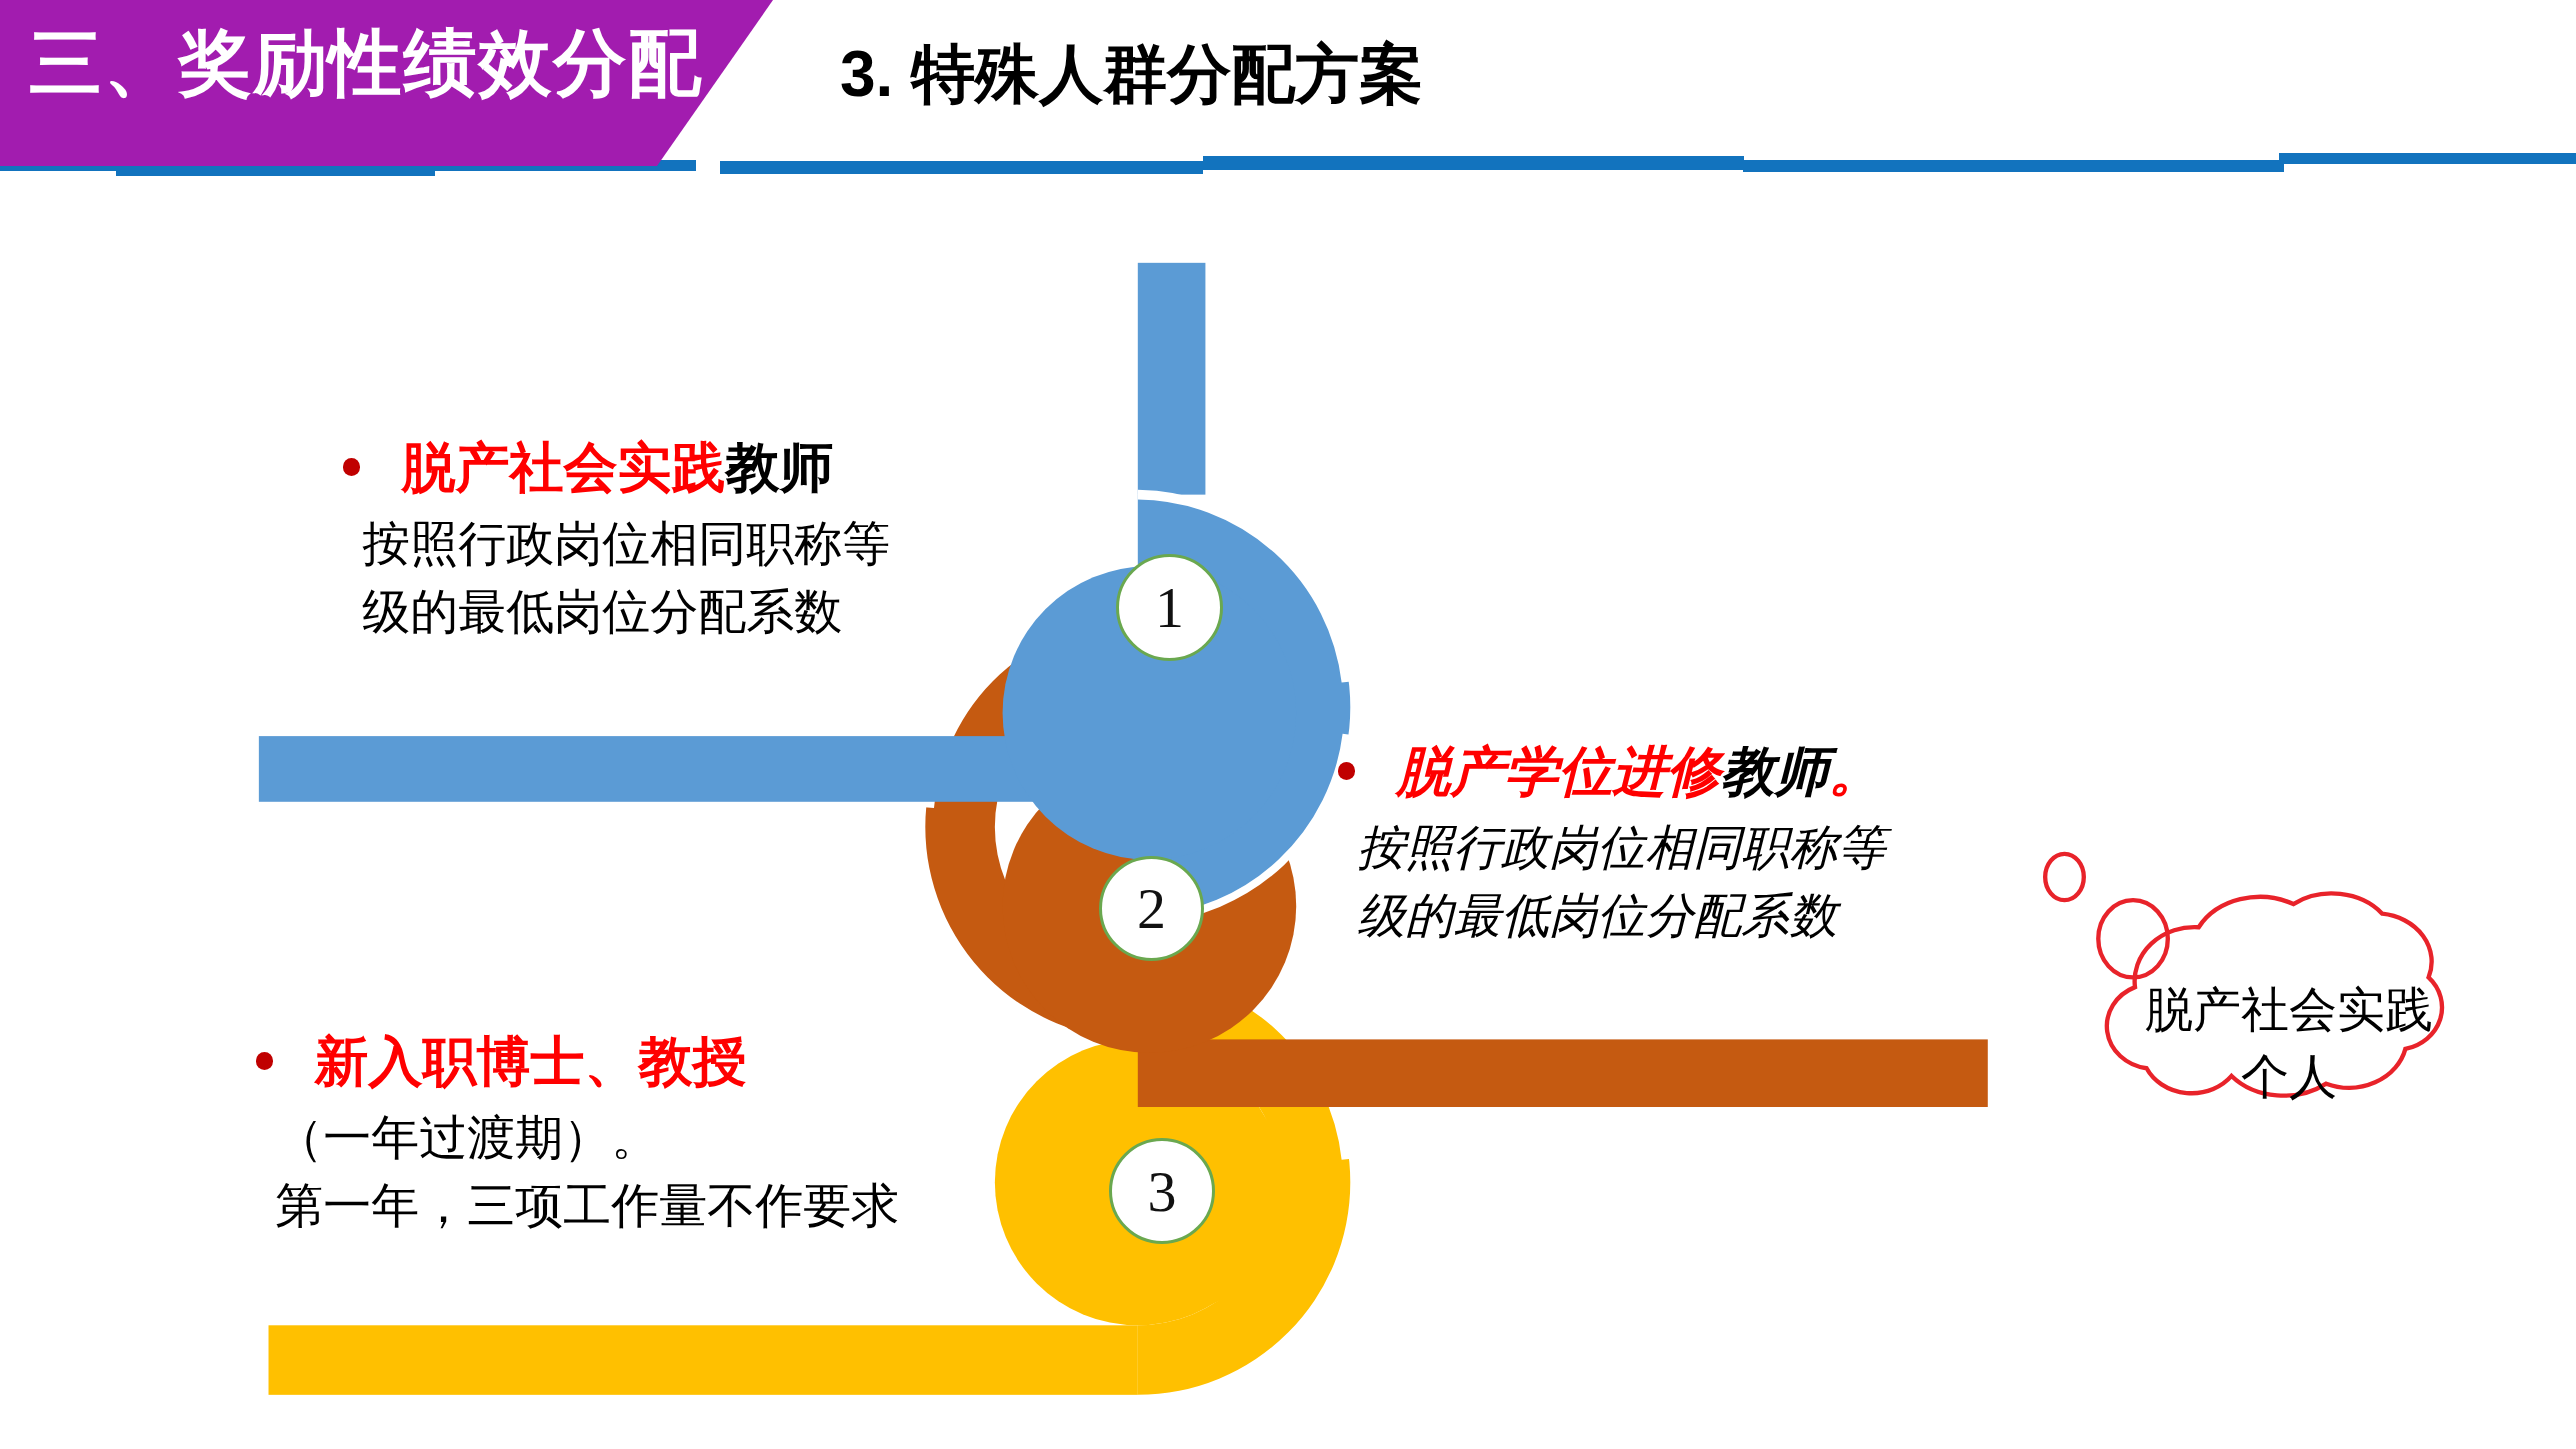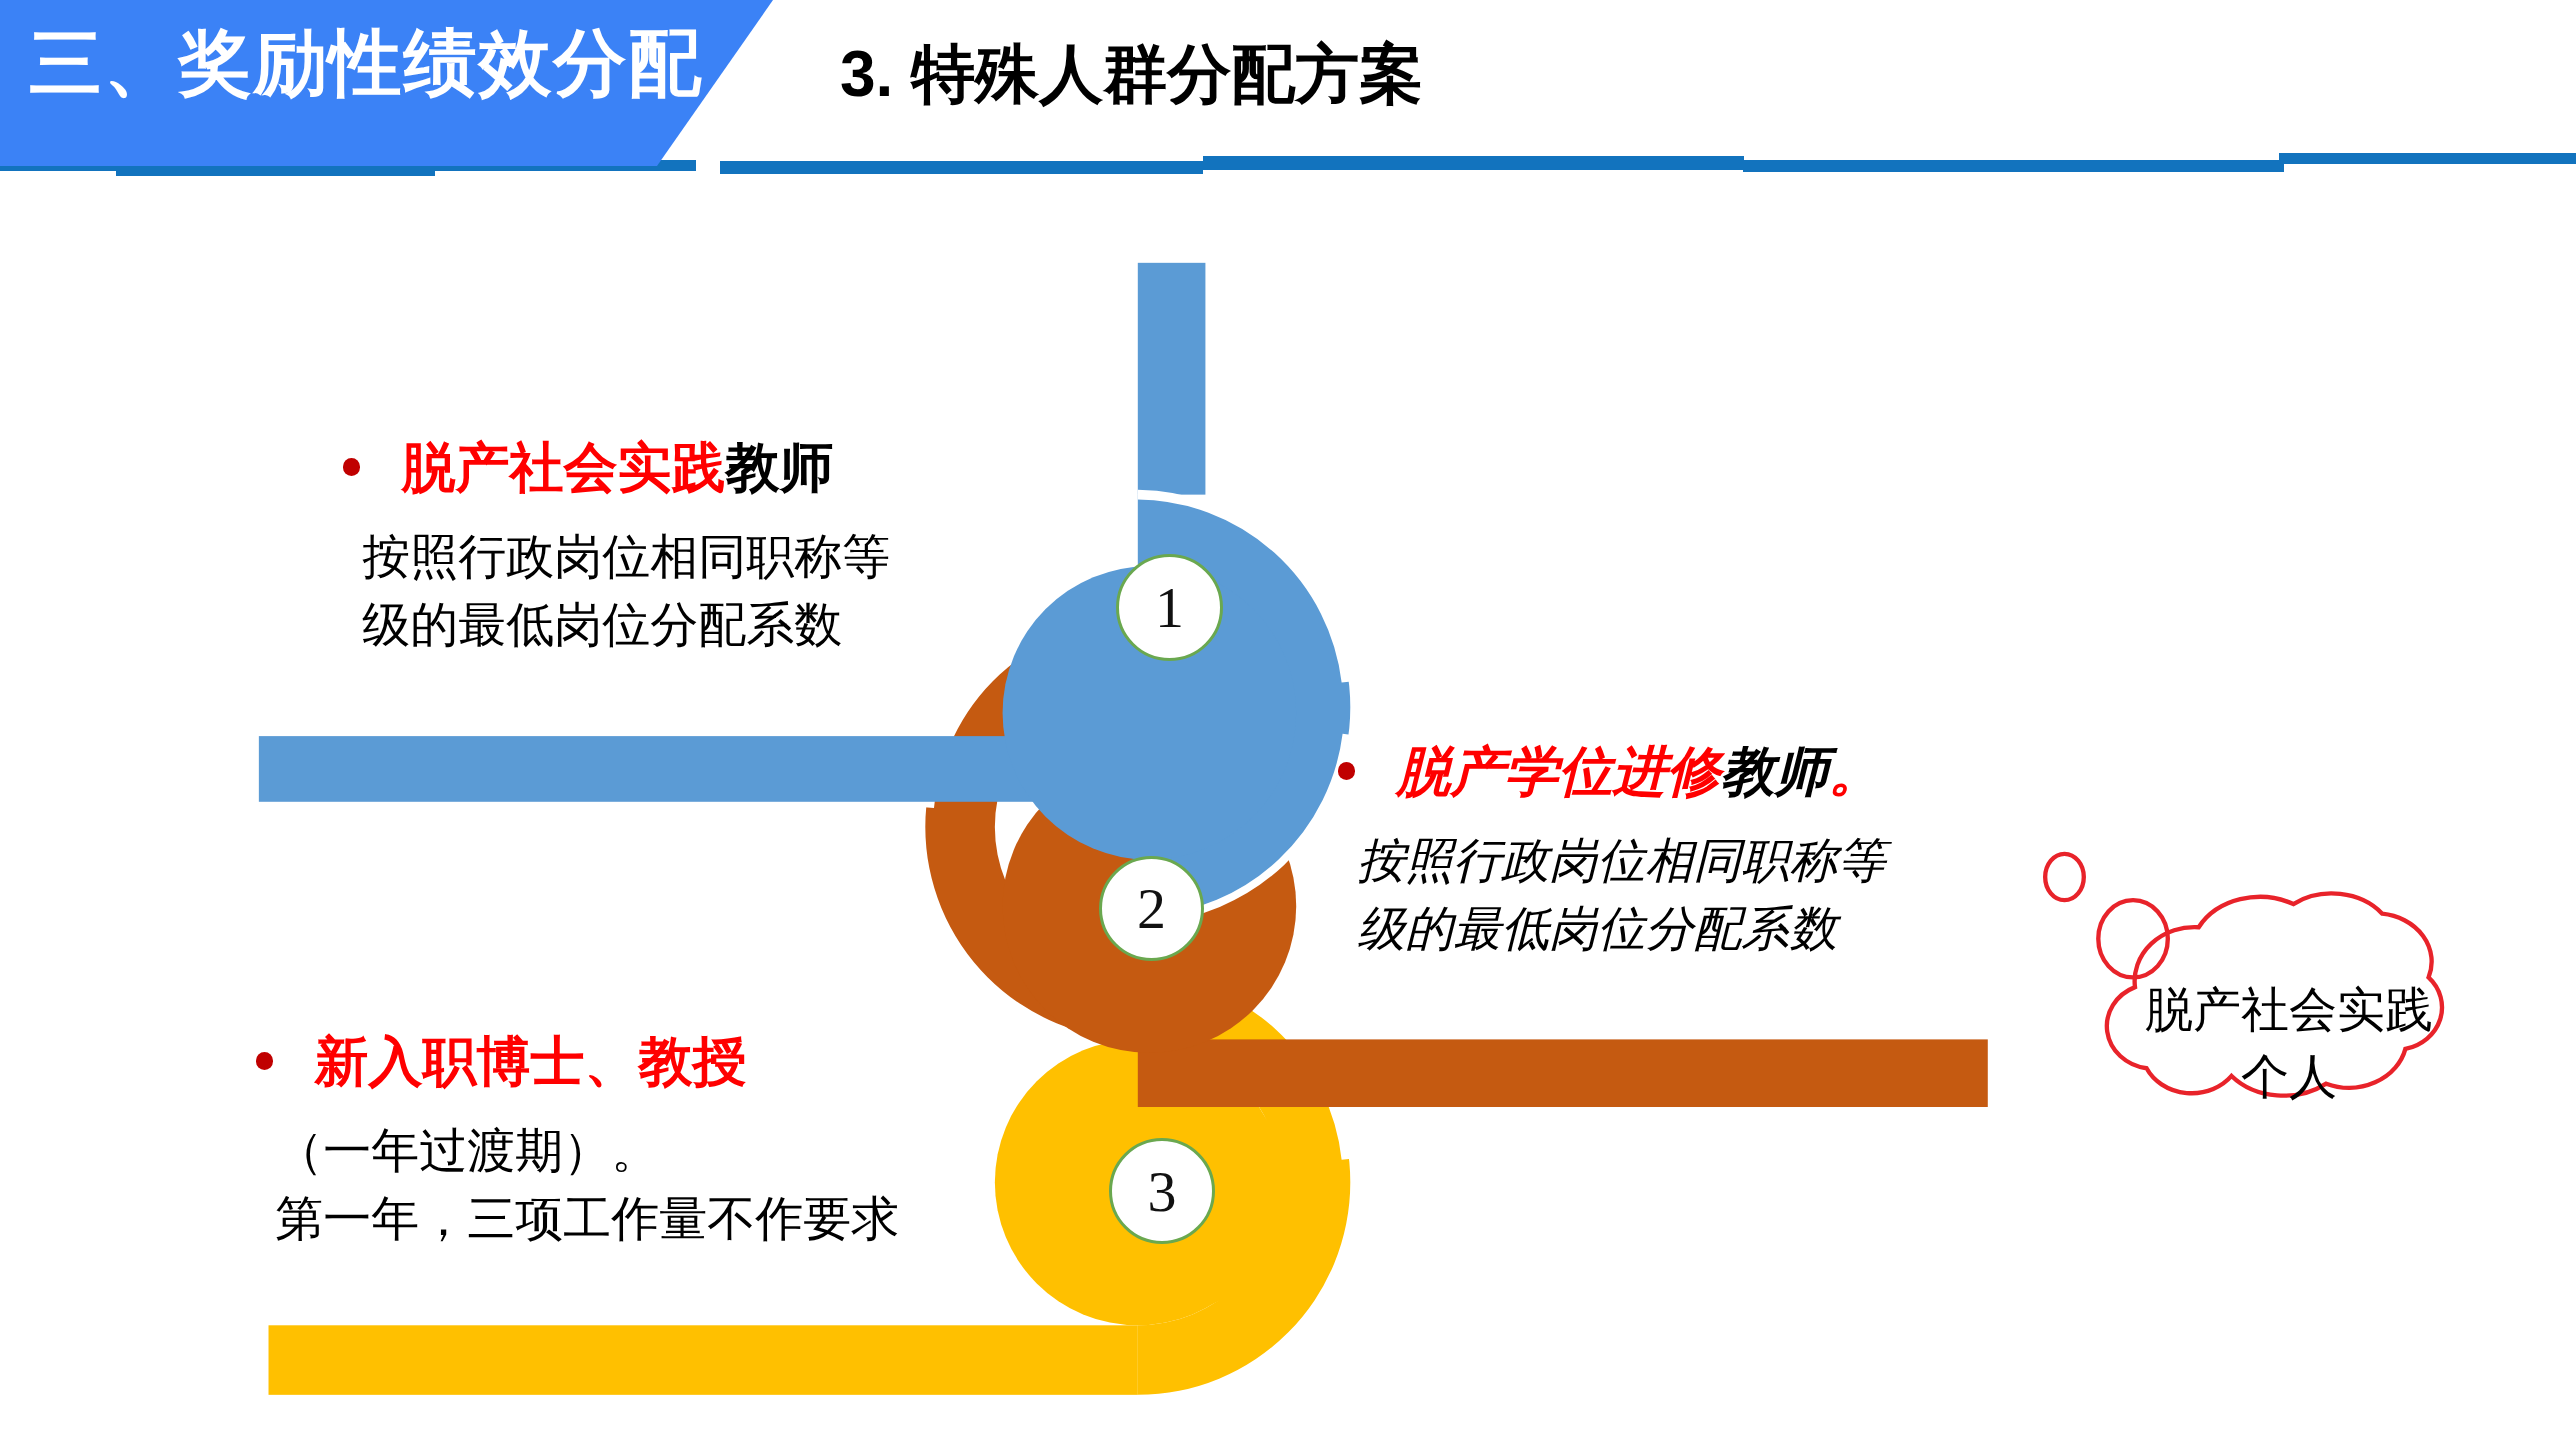--- a/index.html
+++ b/index.html
@@ -25,7 +25,7 @@
     top: 0;
     width: 773px;
     height: 166px;
-    background: #3b82f6;
+    background: #a21caf;
     clip-path: polygon(0 0, 773px 0, 657px 166px, 0 166px);
     z-index: 3;
   }

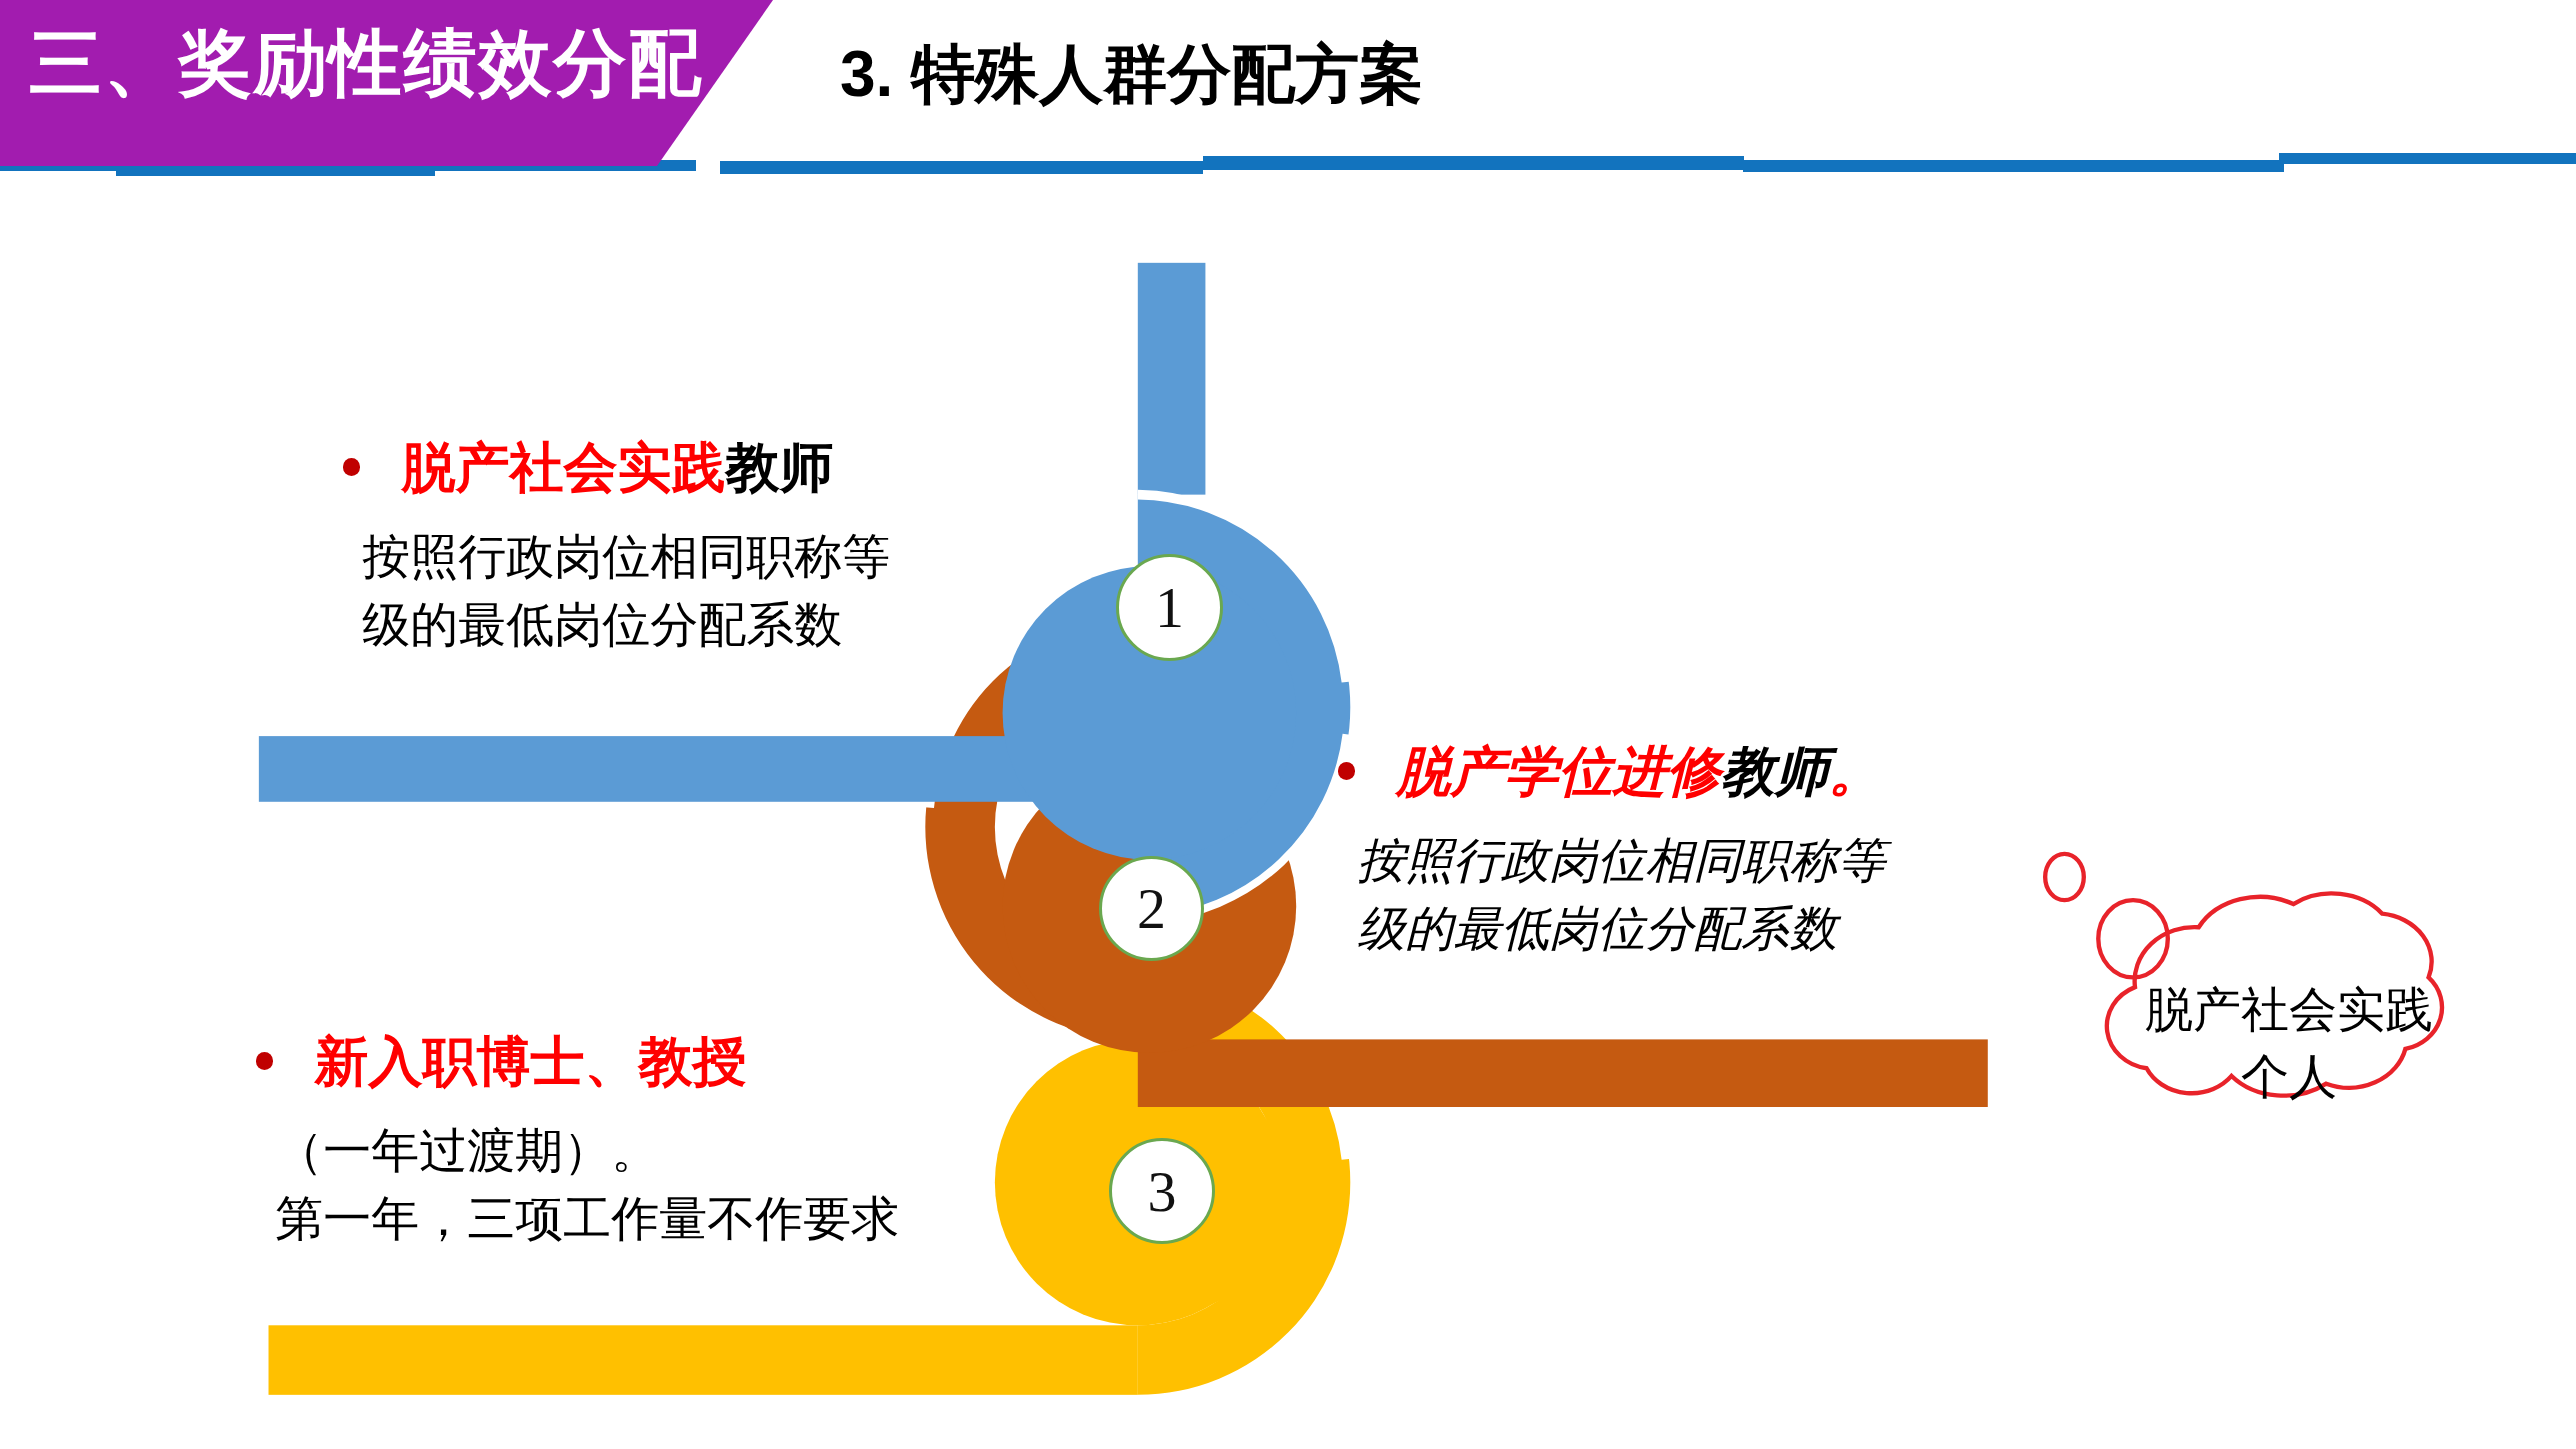--- a/index.html
+++ b/index.html
@@ -113,7 +113,7 @@
     font-size: 48px;
     color: #000000;
     line-height: 1.42;
-    margin-top: 22px;
+    margin-top: 9px;
   }
   .item-body div { white-space: nowrap; }
 

